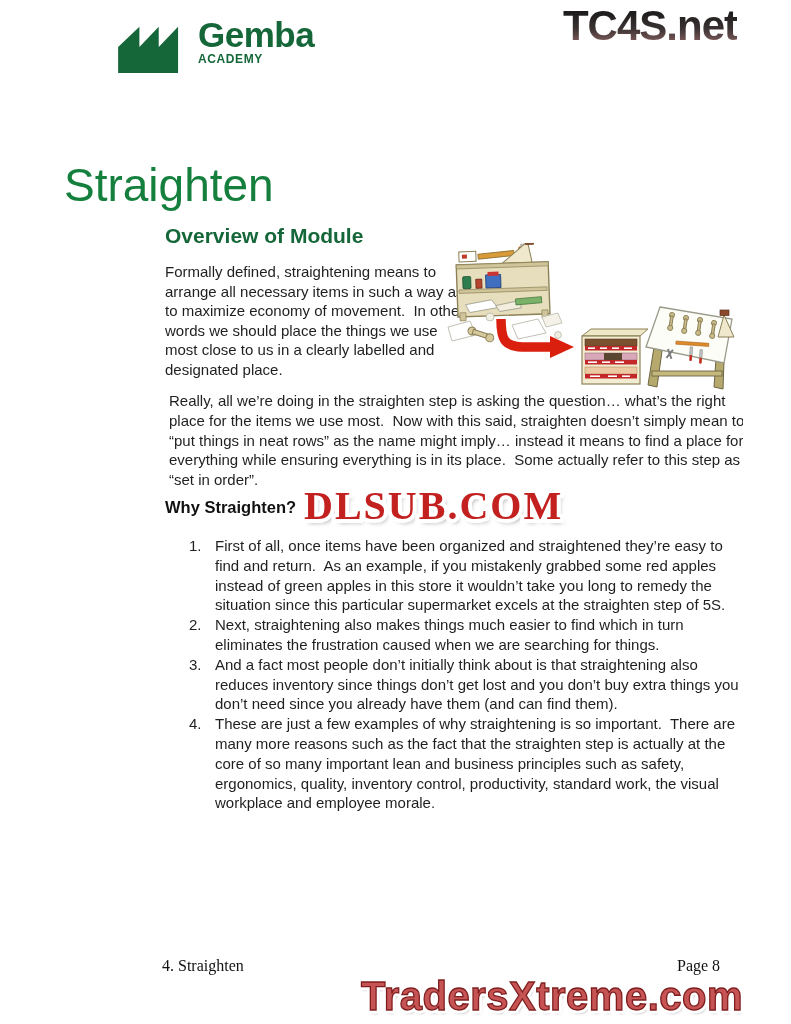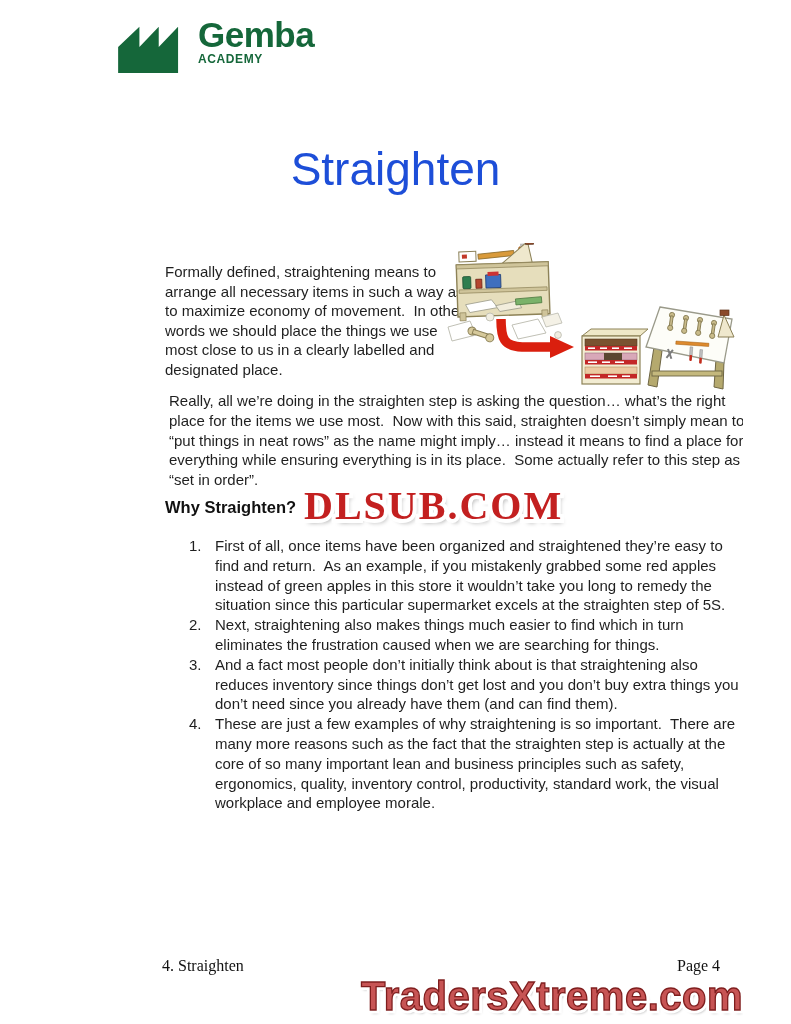--- a/index.html
+++ b/index.html
@@ -90,6 +90,7 @@
     </div>
   </div>
 
+  <div class="tc4s">TC4S.net</div>
 
   <h1 class="title">Straighten</h1>
 

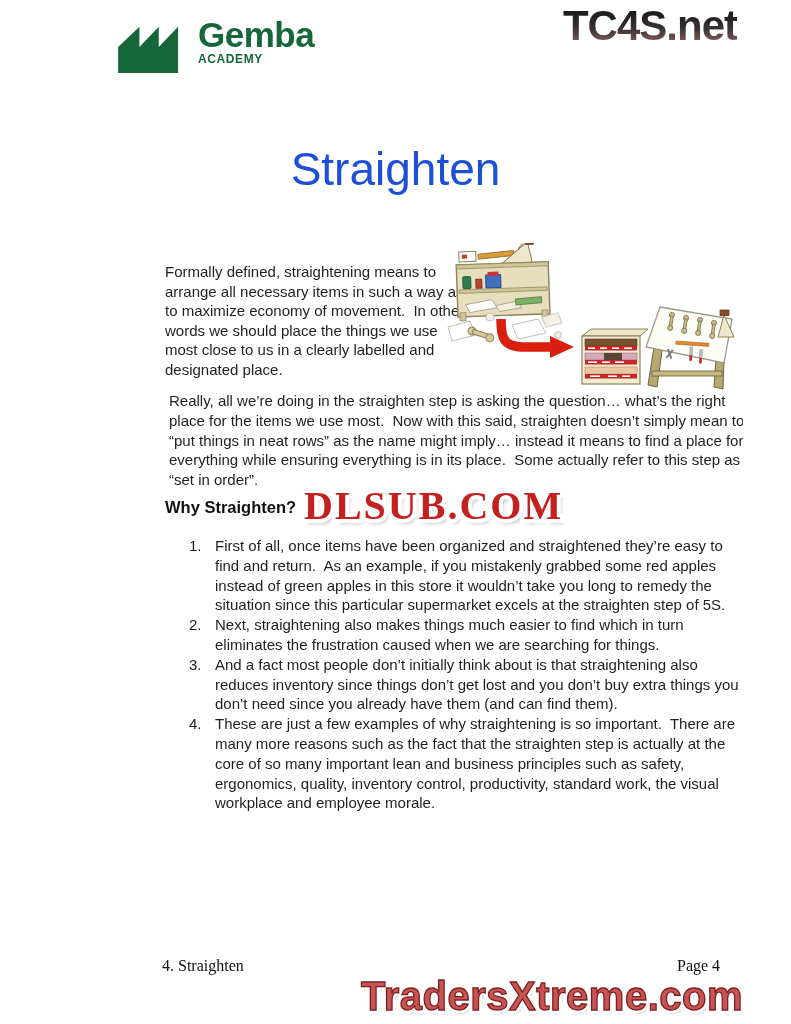--- a/index.html
+++ b/index.html
@@ -23,8 +23,8 @@
   }
 
   
-  .title { position:absolute; left:0; width:100%; top:142px; margin:0; text-align:center;
-           font-size:46px; font-weight:400; color:#1d4ed8; }
+  .title { position:absolute; left:0; width:100%; top:142px; margin:16px; 
+           font-size:46px; font-weight:400; color:#15803d; }
   .section-heading { position:absolute; left:117px; top:224px; margin:0;
            font-size:21px; font-weight:bold; color:#15673a; }
   .why-heading { position:absolute; left:117px; top:498px; margin:0;

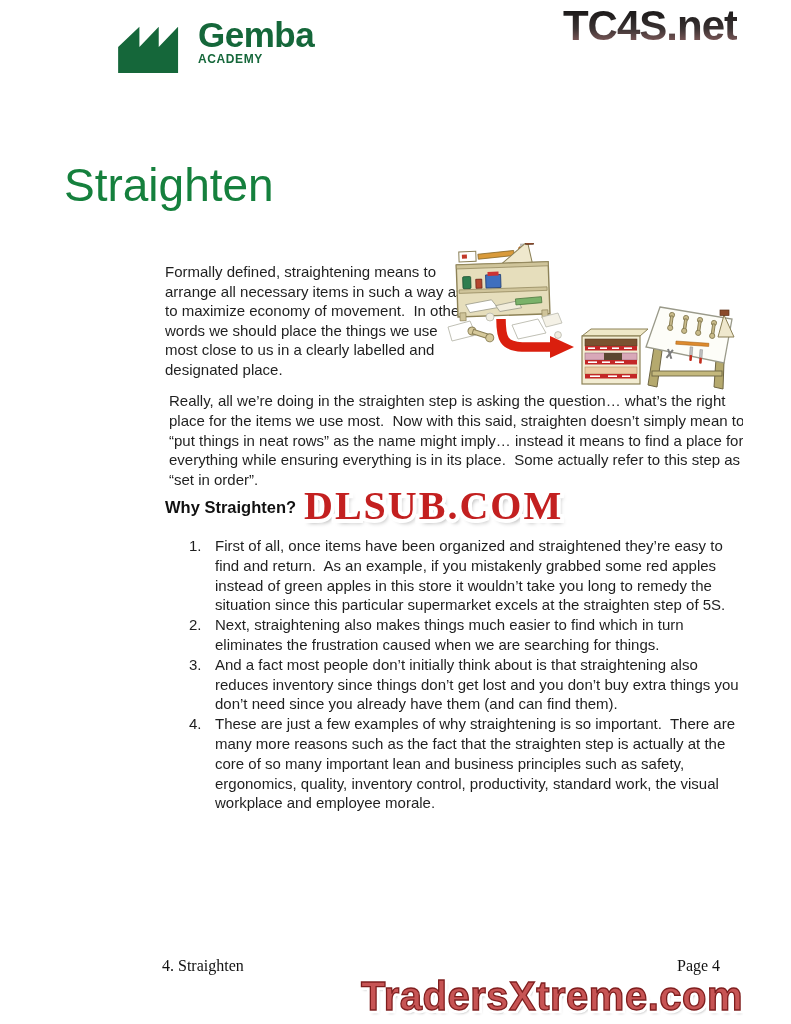--- a/index.html
+++ b/index.html
@@ -94,6 +94,7 @@
 
   <h1 class="title">Straighten</h1>
 
+  <h2 class="section-heading">Overview of Module</h2>
   <p class="intro">Formally defined, straightening means to arrange all necessary items in such a way as to maximize economy of movement.  In other words we should place the things we use most close to us in a clearly labelled and designated place.</p>
 
   <div class="illustration">

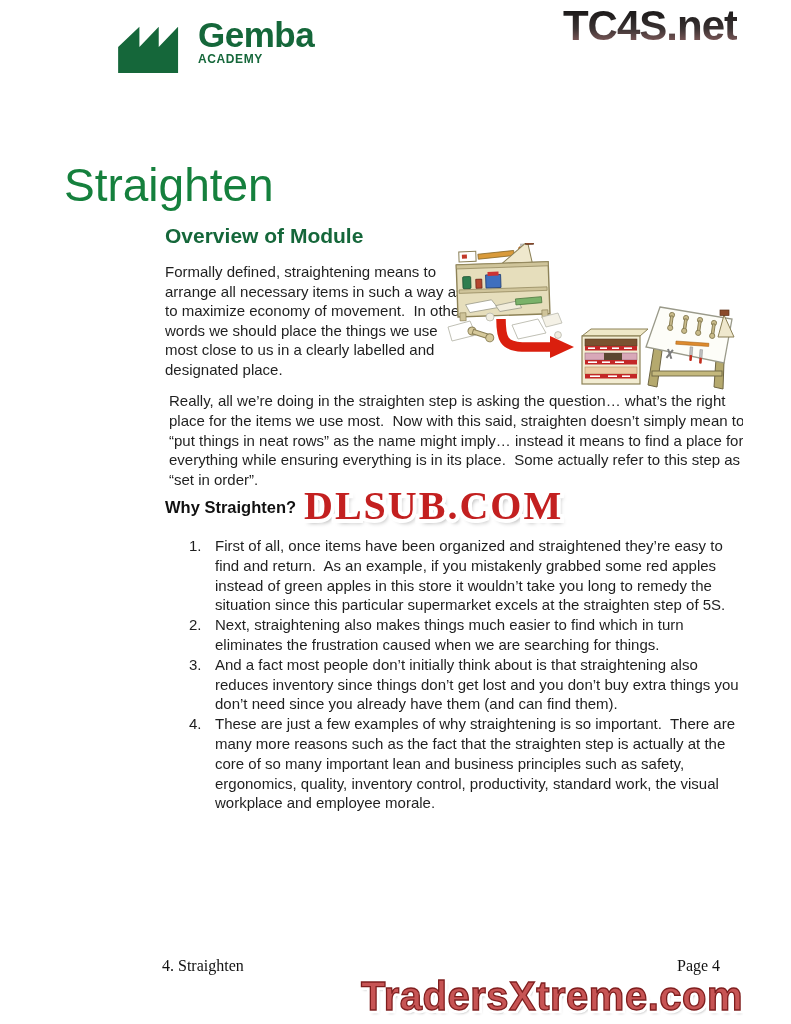--- a/index.html
+++ b/index.html
@@ -245,7 +245,7 @@
   </ol>
 
   <div class="footer-left">4. Straighten</div>
-  <div class="footer-right">Page 4</div>
+  <div class="footer-right">Page 8</div>
 
   <div class="traders" data-text="TradersXtreme.com">TradersXtreme.com</div>
 

